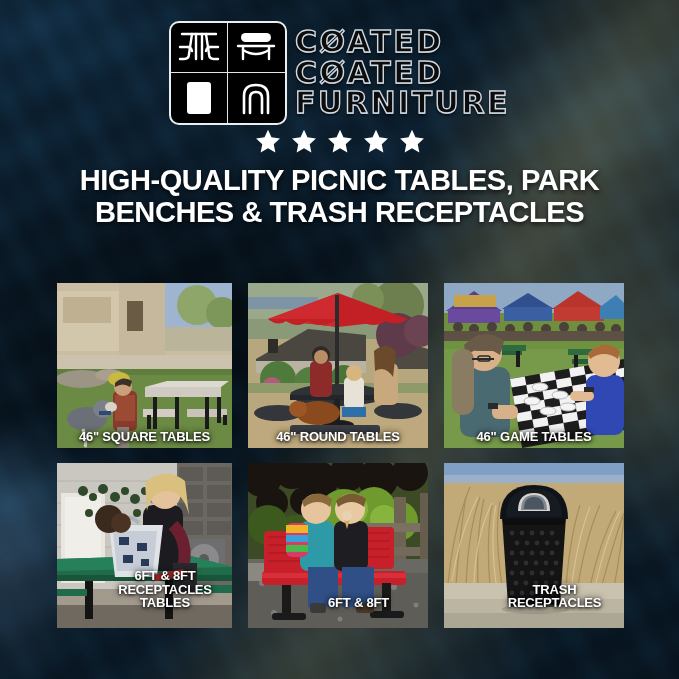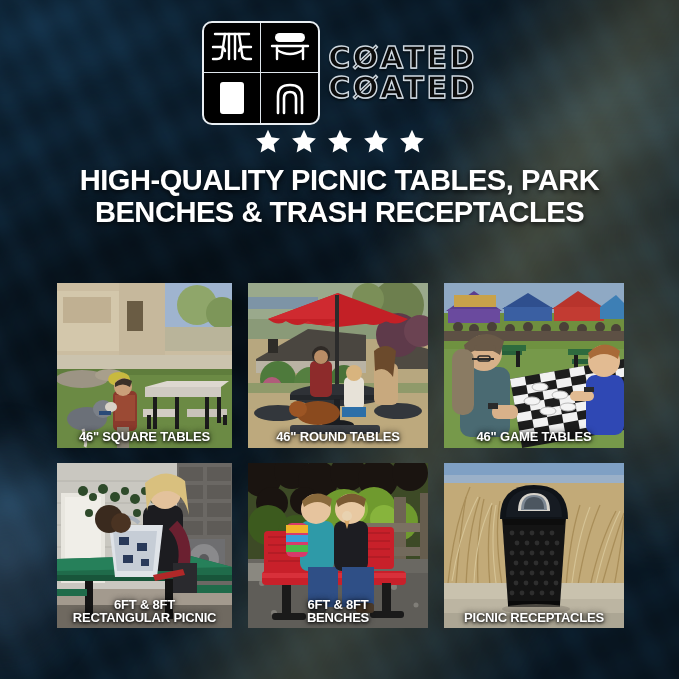--- a/index.html
+++ b/index.html
@@ -183,6 +183,7 @@
     <div class="wordmark">
       <div class="wm-line">CØATED</div>
       <div class="wm-line">CØATED</div>
+      <div class="wm-line">FURNITURE</div>
     </div>
   </div>
 

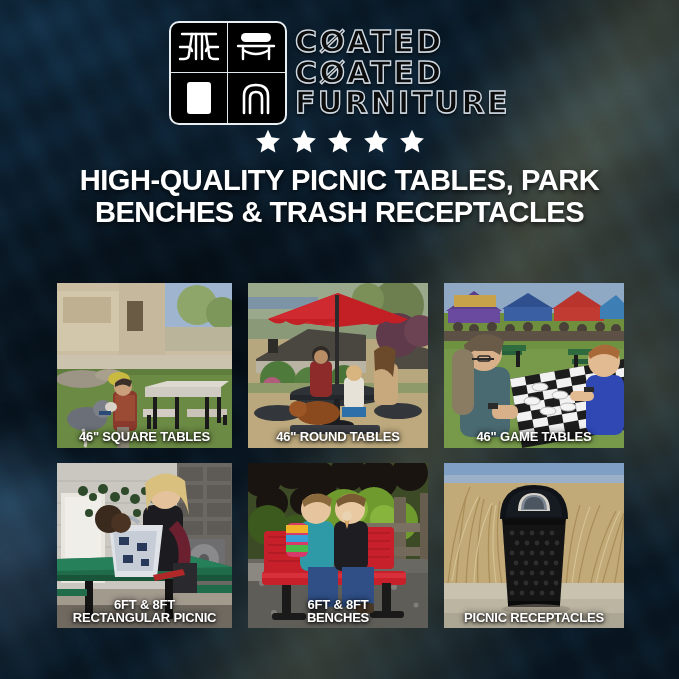--- a/index.html
+++ b/index.html
@@ -119,7 +119,7 @@
     text-shadow:0 1px 3px rgba(0,0,0,.95), 0 0 6px rgba(0,0,0,.9);
     padding:0 3px;
   }
-  .caption.two { bottom:3px; font-size:13px; }
+  .caption.two { bottom:18px; font-size:13px;padding-left:44px; }
   .caption span { display:block; }
 </style>
 </head>

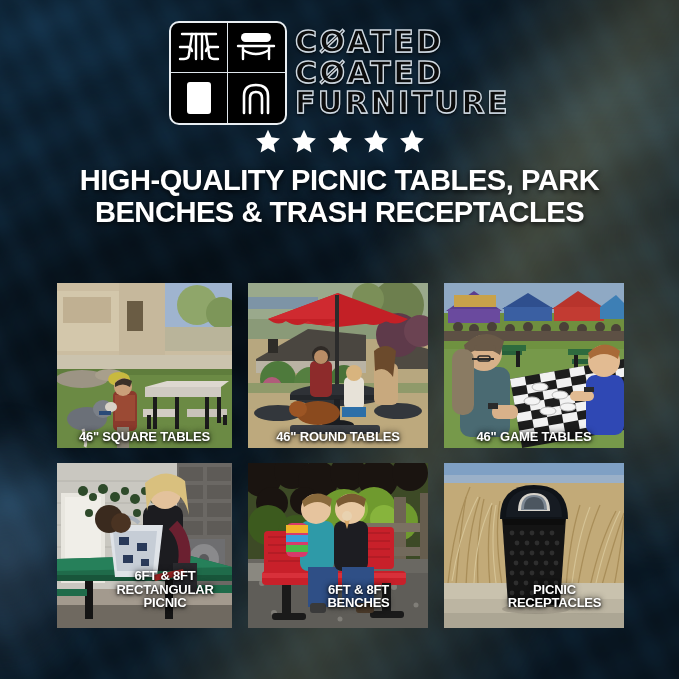--- a/index.html
+++ b/index.html
@@ -522,7 +522,7 @@
       </svg>
       <div class="caption two">
         <span>6FT &amp; 8FT</span>
-        <span>RECTANGULAR PICNIC</span>
+        <span>RECEPTACLES TABLES</span>
       </div>
     </div>
 

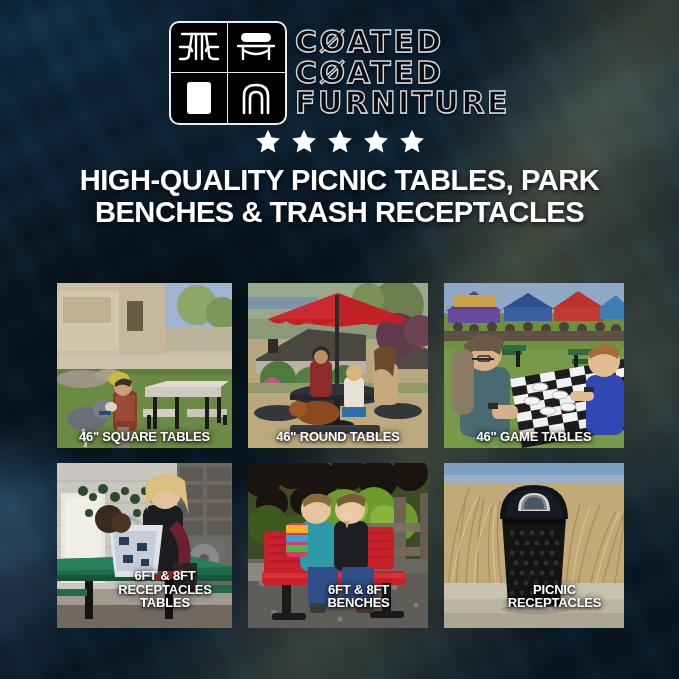--- a/index.html
+++ b/index.html
@@ -721,7 +721,7 @@
         <ellipse cx="92" cy="146" rx="34" ry="5" fill="#8c8678" opacity="0.5"></ellipse>
       </svg>
       <div class="caption two">
-        <span>PICNIC RECEPTACLES</span>
+        <span>TRASH RECEPTACLES</span>
       </div>
     </div>
 

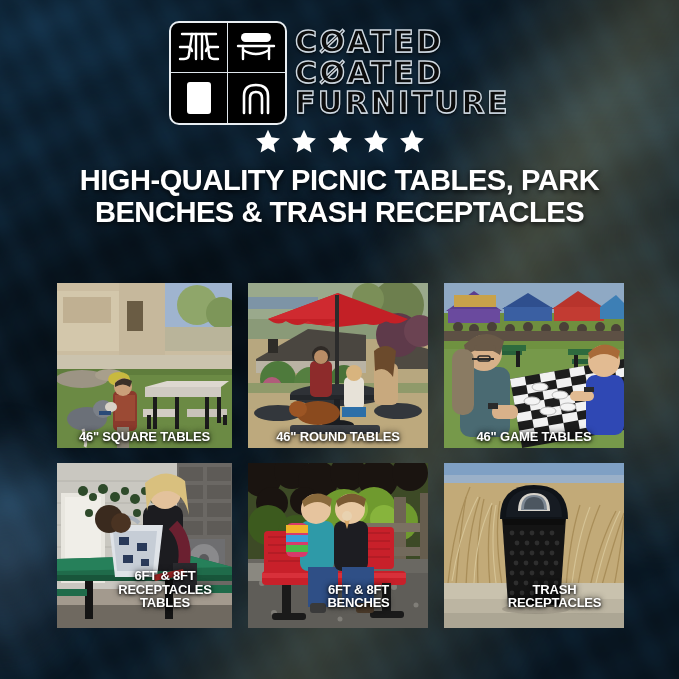--- a/index.html
+++ b/index.html
@@ -626,7 +626,6 @@
       </svg>
       <div class="caption two">
         <span>6FT &amp; 8FT</span>
-        <span>BENCHES</span>
       </div>
     </div>
 

